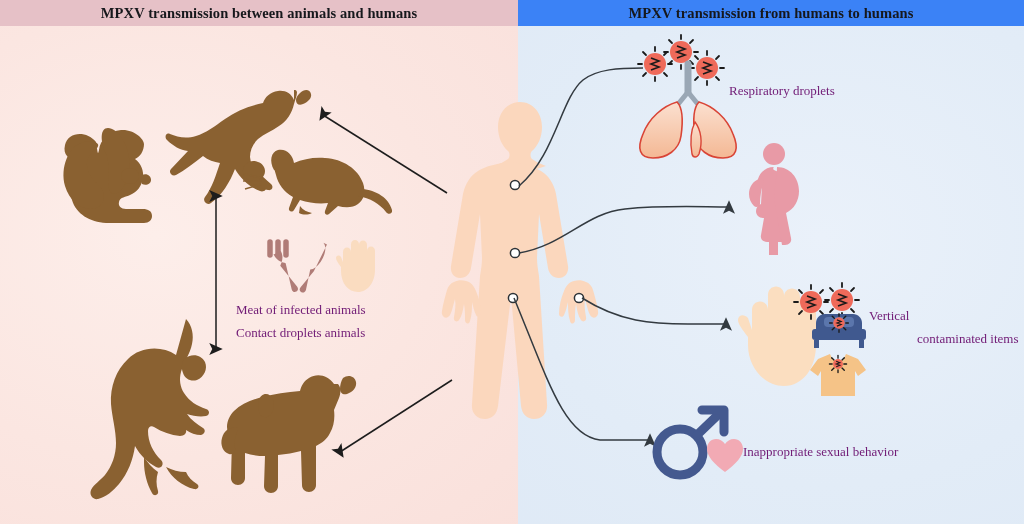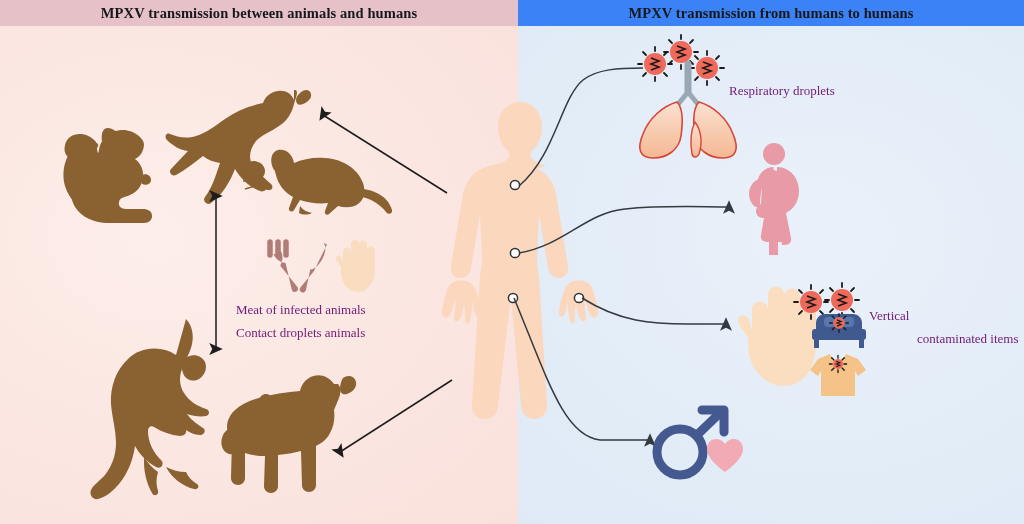--- a/index.html
+++ b/index.html
@@ -427,6 +427,7 @@
     </svg>
   </div>
 
+  <div class="lbl" style="left:743px; top:444px;">Inappropriate sexual behavior</div>
 
 </div>
 

